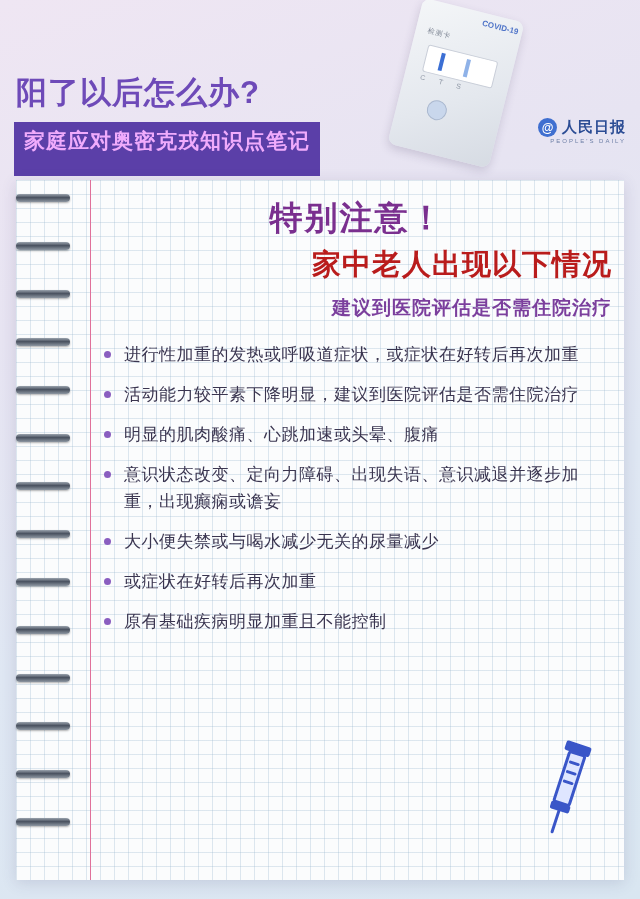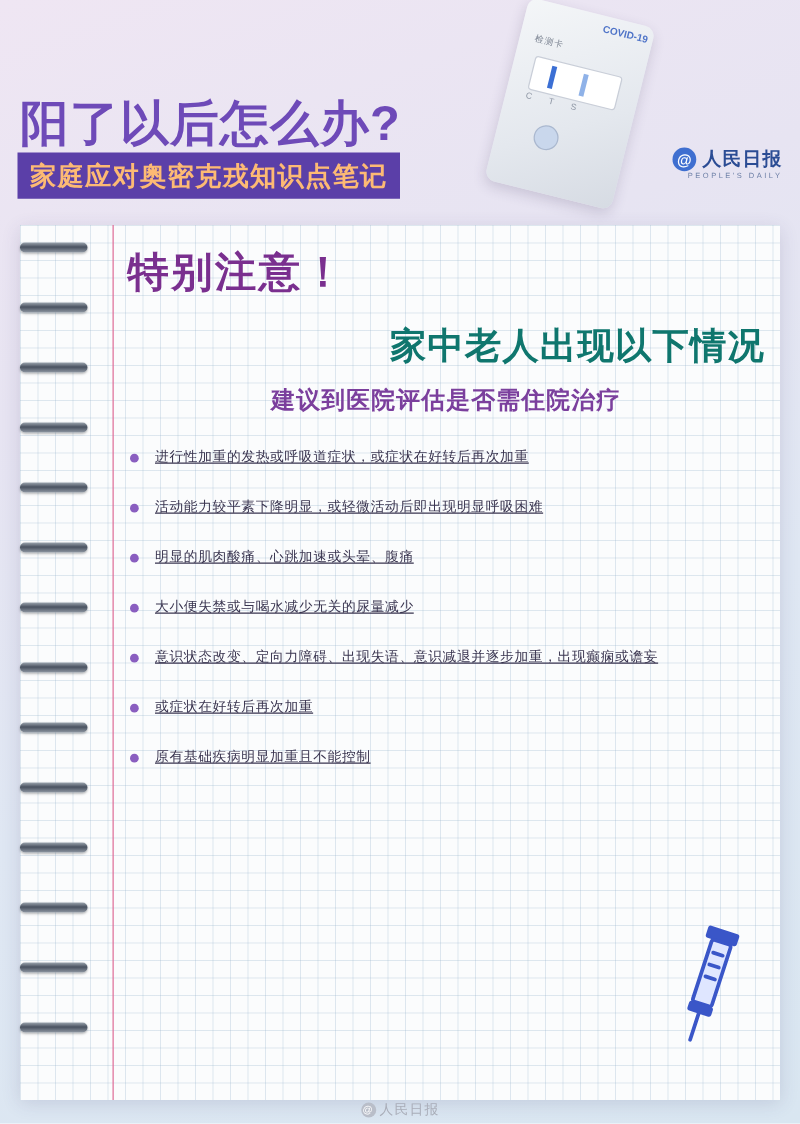--- a/index.html
+++ b/index.html
@@ -31,7 +31,7 @@
     position: absolute;
     left: 16px;
     top: 72px;
-    font-size: 39px;
+    font-size: 31px;
     font-weight: bold;
     color: #6e4ab8;
     letter-spacing: 1px;

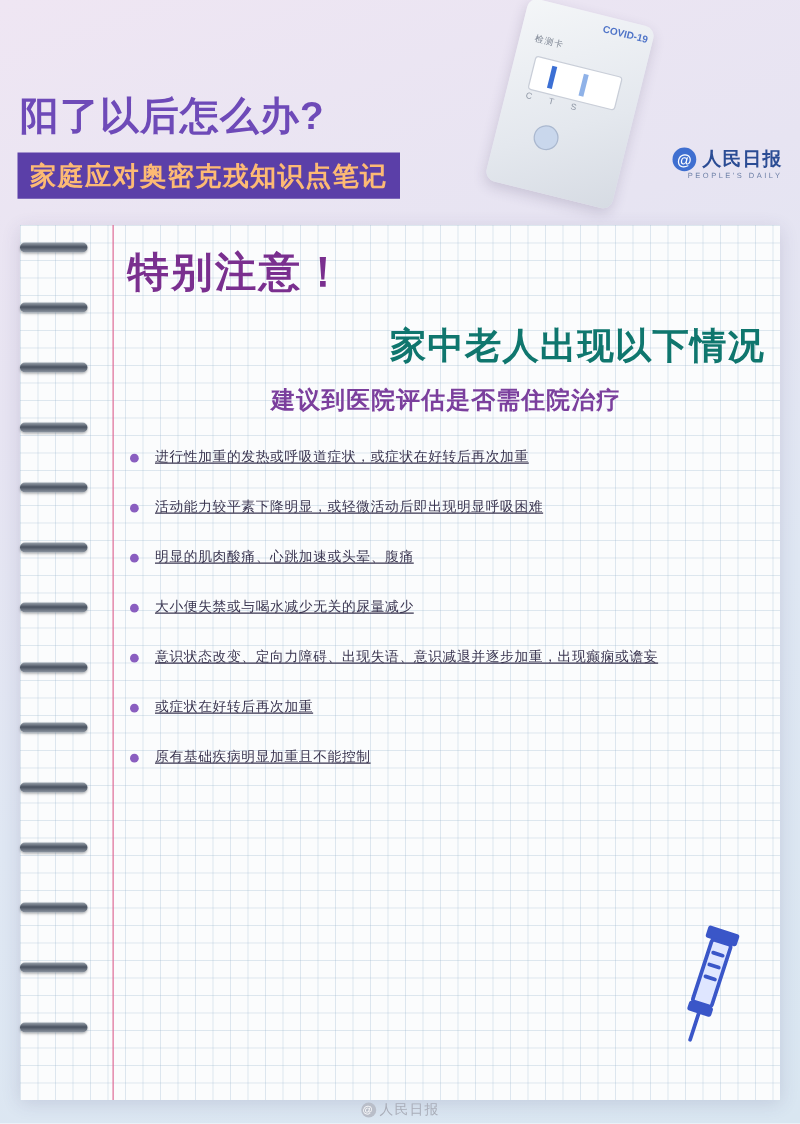--- a/index.html
+++ b/index.html
@@ -42,10 +42,10 @@
     left: 14px;
     top: 122px;
     background: #5b3fa8;
-    color: #fdba74;
+    color: #f0abfc;
     font-size: 21px;
     font-weight: bold;
-    padding: 5px 10px 4px 10px;
+    padding: 5px 10px 21px 10px;
     letter-spacing: 1px;
     white-space: nowrap;
   }

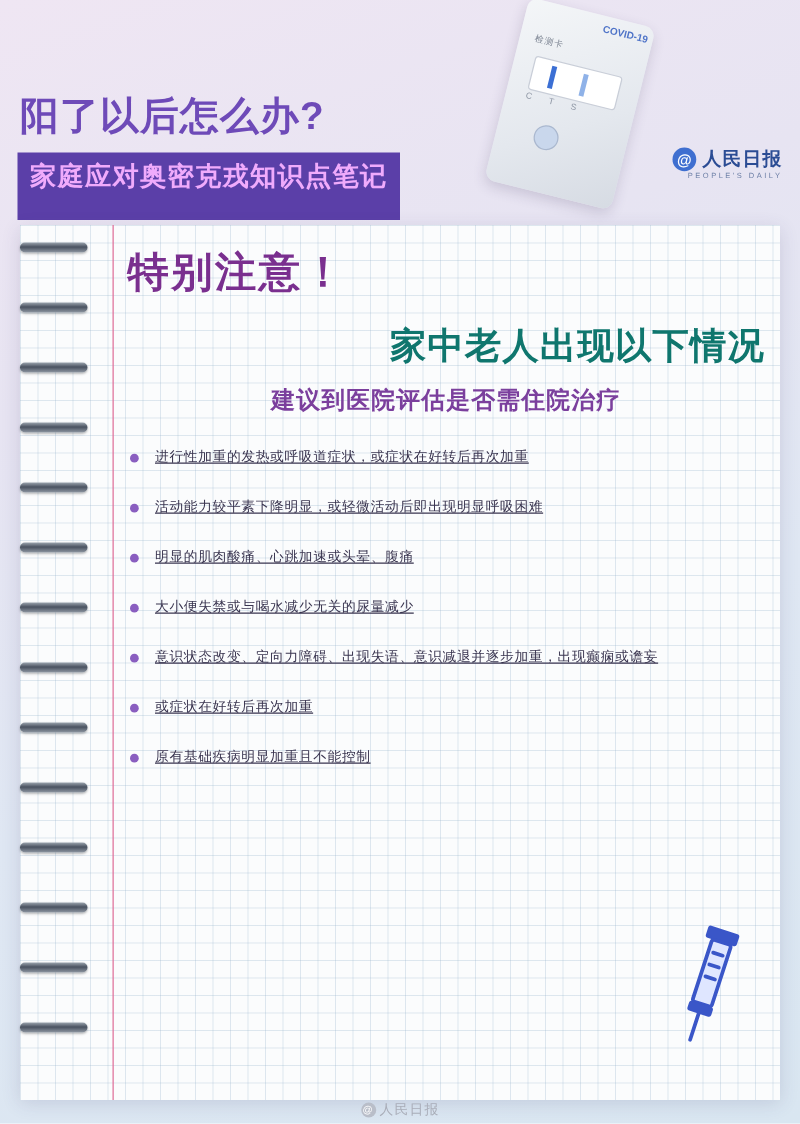--- a/index.html
+++ b/index.html
@@ -205,7 +205,7 @@
     width: 510px;
   }
   .head-1 {
-    text-align: left;
+    text-align: center;
     font-size: 33px;
     font-weight: bold;
     color: #7a2f8f;

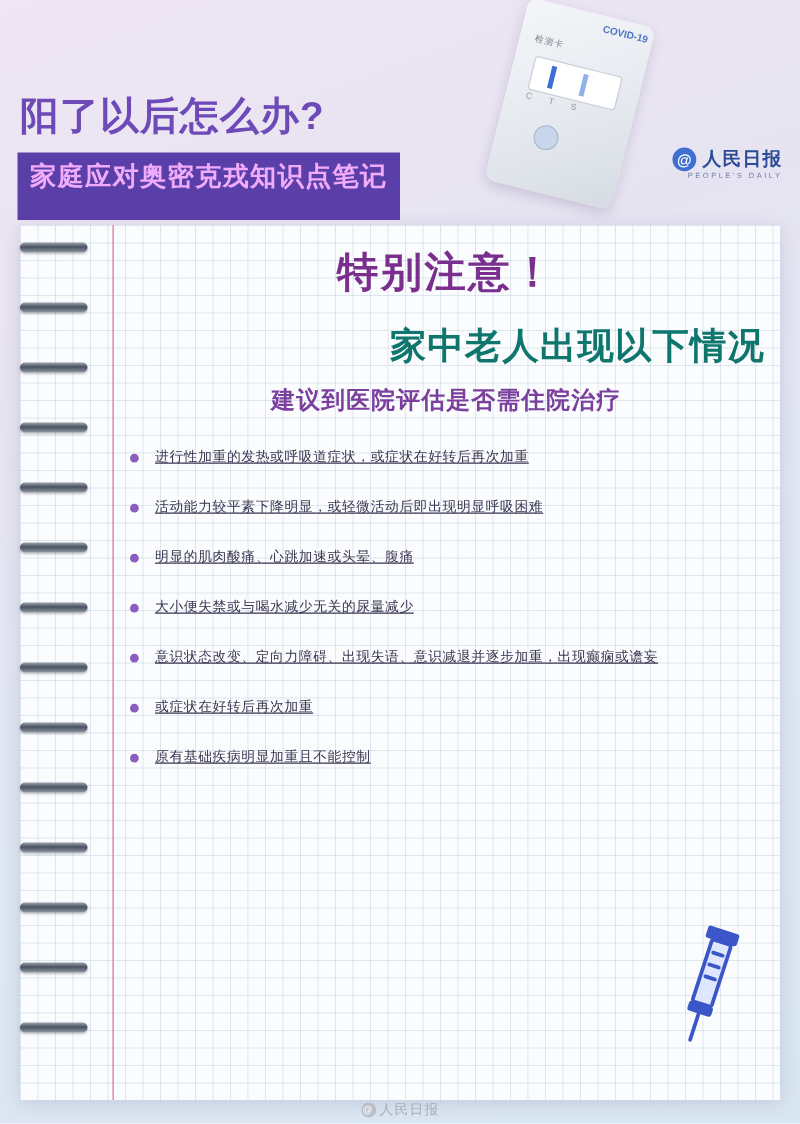--- a/index.html
+++ b/index.html
@@ -216,9 +216,9 @@
     text-align: right;
     font-size: 29px;
     font-weight: bold;
-    color: #0f766e;
-    letter-spacing: 1px;
-    margin-top: 16px;
+    color: #b91c1c;
+    letter-spacing: 1px;
+    margin-top: 4px;
   }
   .head-3 {
     text-align: center;

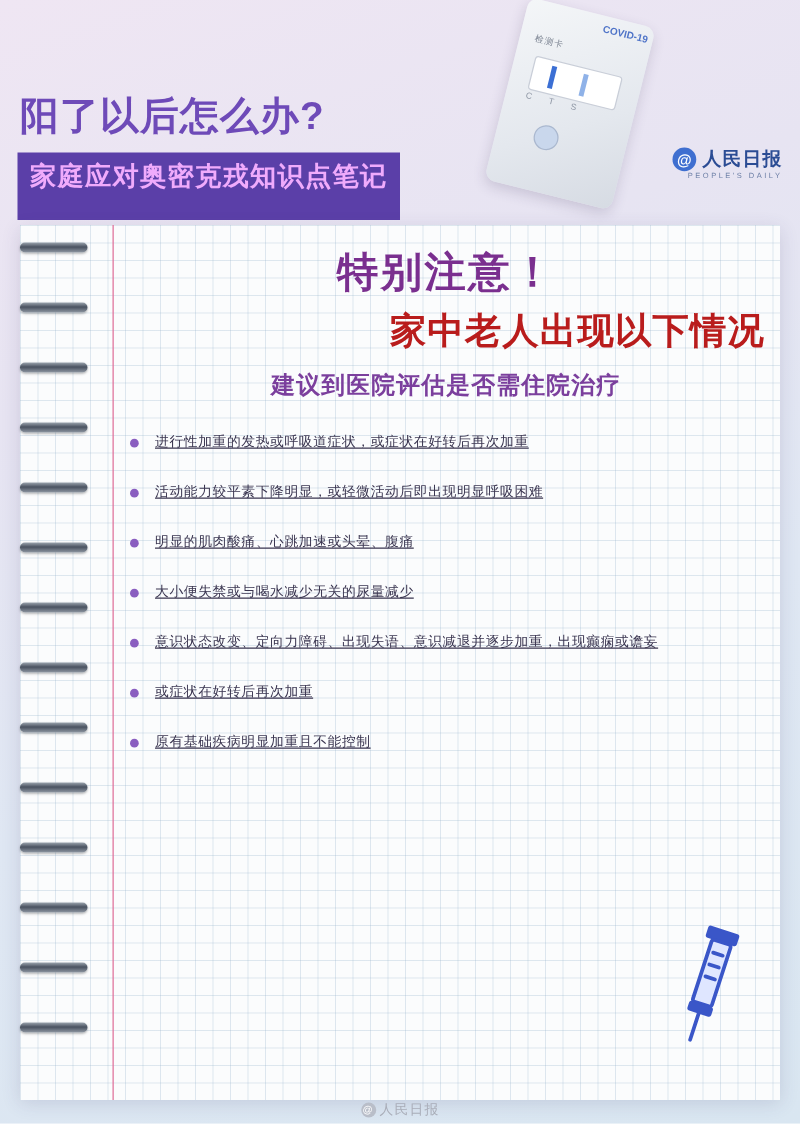--- a/index.html
+++ b/index.html
@@ -221,7 +221,7 @@
     margin-top: 4px;
   }
   .head-3 {
-    text-align: center;
+    text-align: right;
     font-size: 19px;
     font-weight: bold;
     color: #7b3f9d;

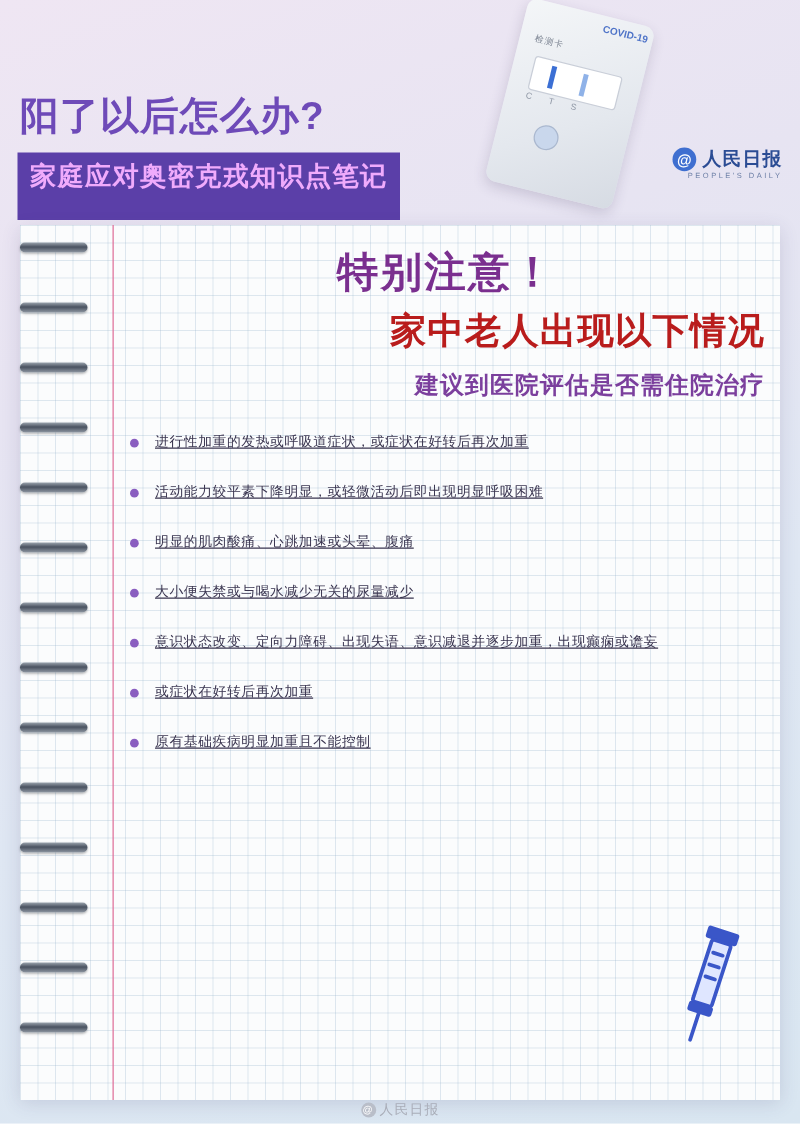--- a/index.html
+++ b/index.html
@@ -237,11 +237,10 @@
     position: relative;
     padding-left: 22px;
     margin-bottom: 13px;
-    font-size: 11px;
+    font-size: 17px;
     line-height: 27px;
     color: #3a3550;
     letter-spacing: 0.5px;
-    text-decoration: underline;
   }
   .list li::before {
     content: "";

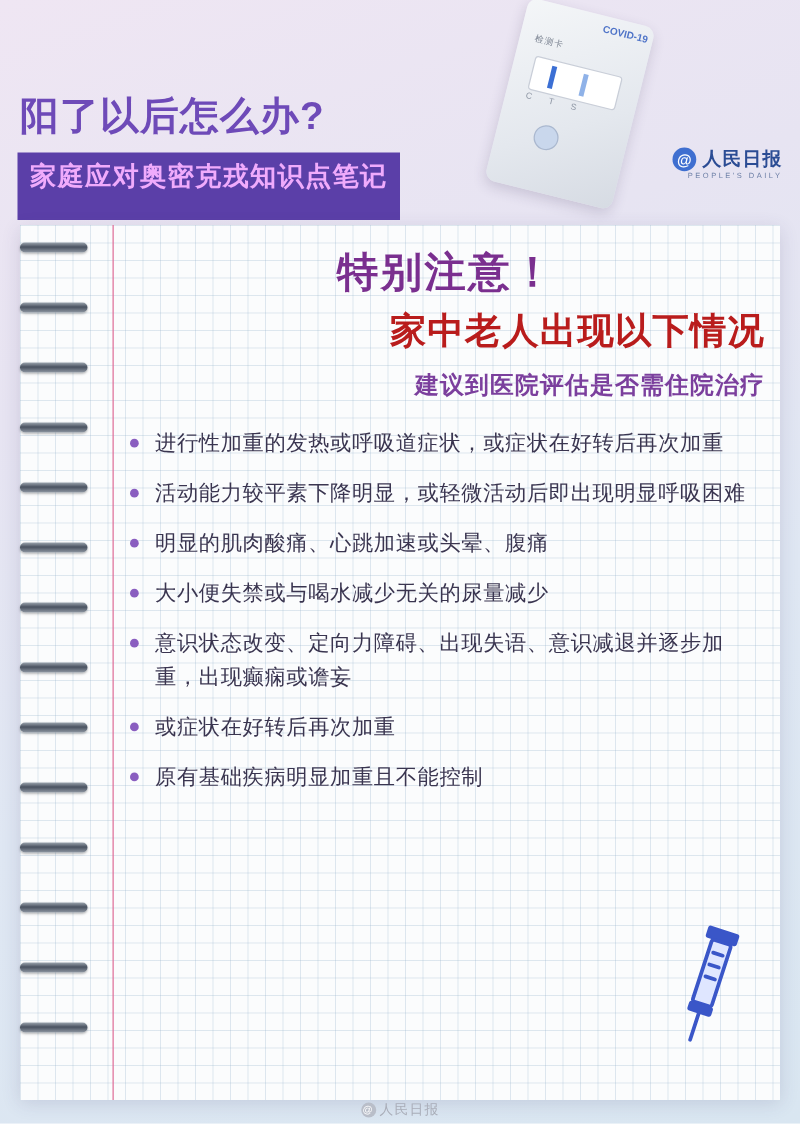--- a/index.html
+++ b/index.html
@@ -339,7 +339,7 @@
 
       <ul class="list">
         <li>进行性加重的发热或呼吸道症状，或症状在好转后再次加重</li>
-        <li>活动能力较平素下降明显，或轻微活动后即出现明显呼吸困难</li>
+        <li>活动能力较平素下降明显，建议到医院评估是否需住院治疗</li>
         <li>明显的肌肉酸痛、心跳加速或头晕、腹痛</li>
         <li>大小便失禁或与喝水减少无关的尿量减少</li>
         <li>意识状态改变、定向力障碍、出现失语、意识减退并逐步加重，出现癫痫或谵妄</li>

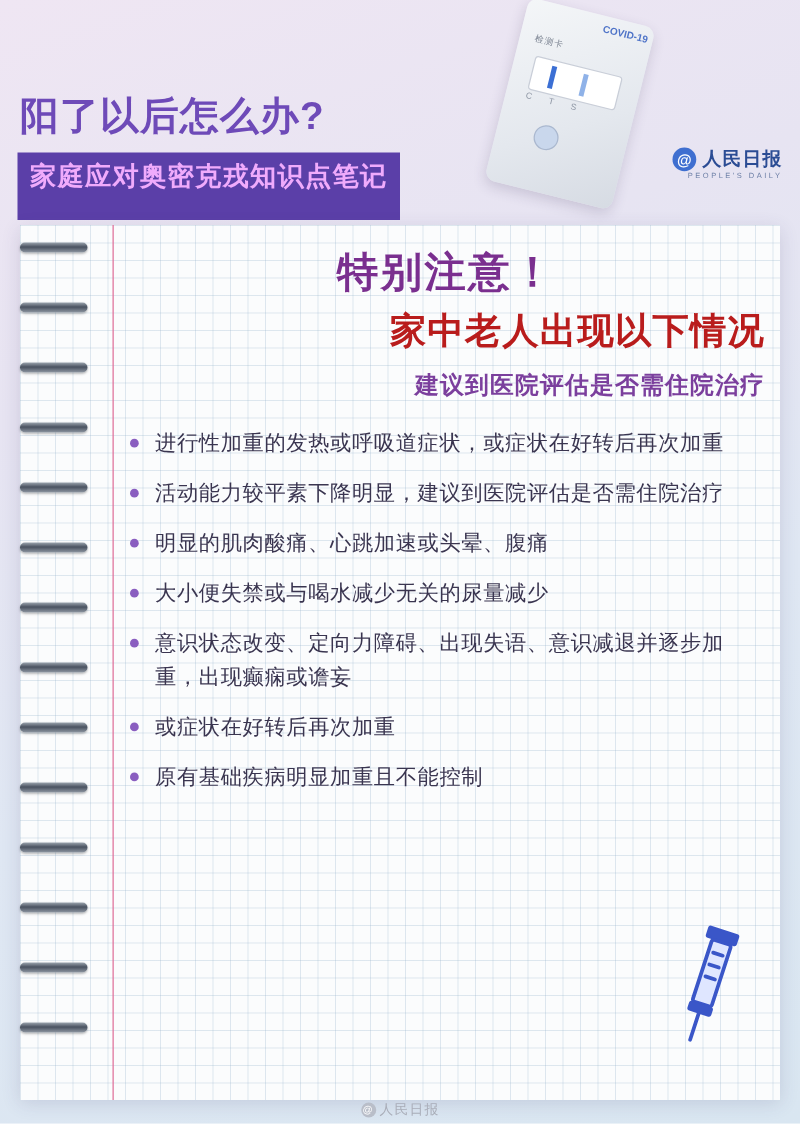--- a/index.html
+++ b/index.html
@@ -341,8 +341,8 @@
         <li>进行性加重的发热或呼吸道症状，或症状在好转后再次加重</li>
         <li>活动能力较平素下降明显，建议到医院评估是否需住院治疗</li>
         <li>明显的肌肉酸痛、心跳加速或头晕、腹痛</li>
+        <li>意识状态改变、定向力障碍、出现失语、意识减退并逐步加重，出现癫痫或谵妄</li>
         <li>大小便失禁或与喝水减少无关的尿量减少</li>
-        <li>意识状态改变、定向力障碍、出现失语、意识减退并逐步加重，出现癫痫或谵妄</li>
         <li>或症状在好转后再次加重</li>
         <li>原有基础疾病明显加重且不能控制</li>
       </ul>

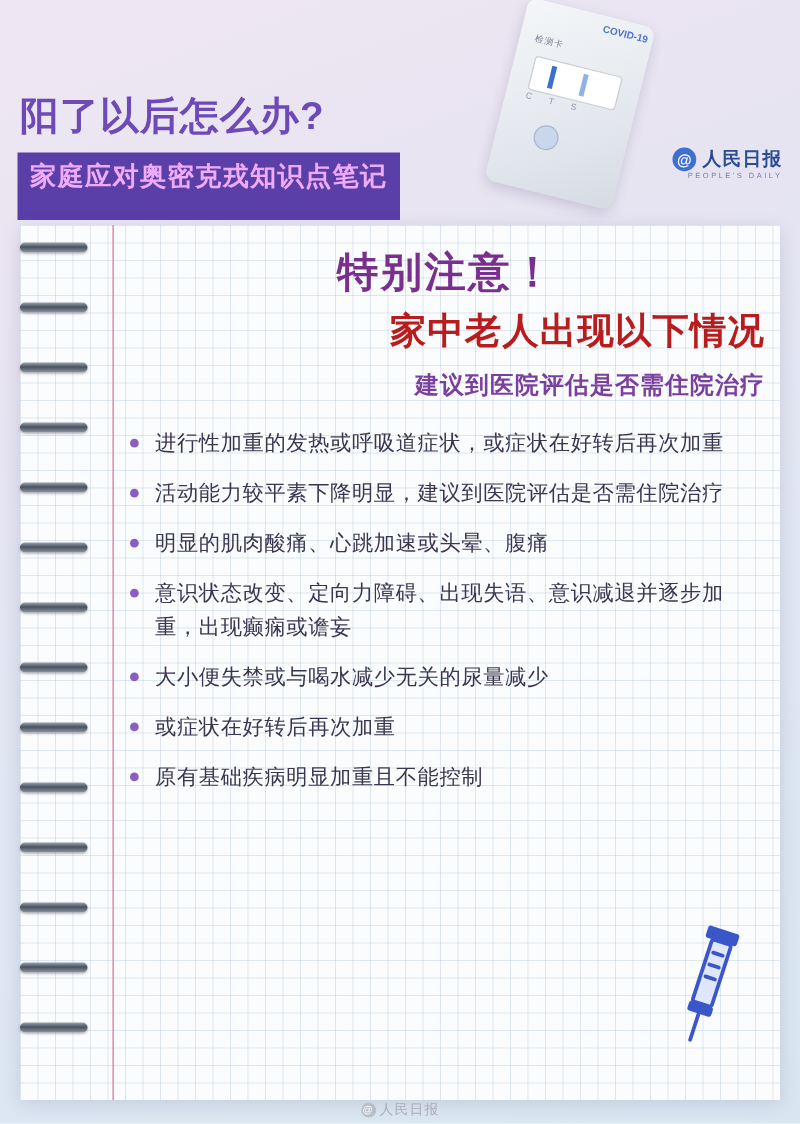--- a/index.html
+++ b/index.html
@@ -361,9 +361,6 @@
     </svg>
   </div>
 
-  <div class="footer-watermark">
-    <span class="wm-circle">@</span><span>人民日报</span>
-  </div>
 </div>
 
 </body></html>

